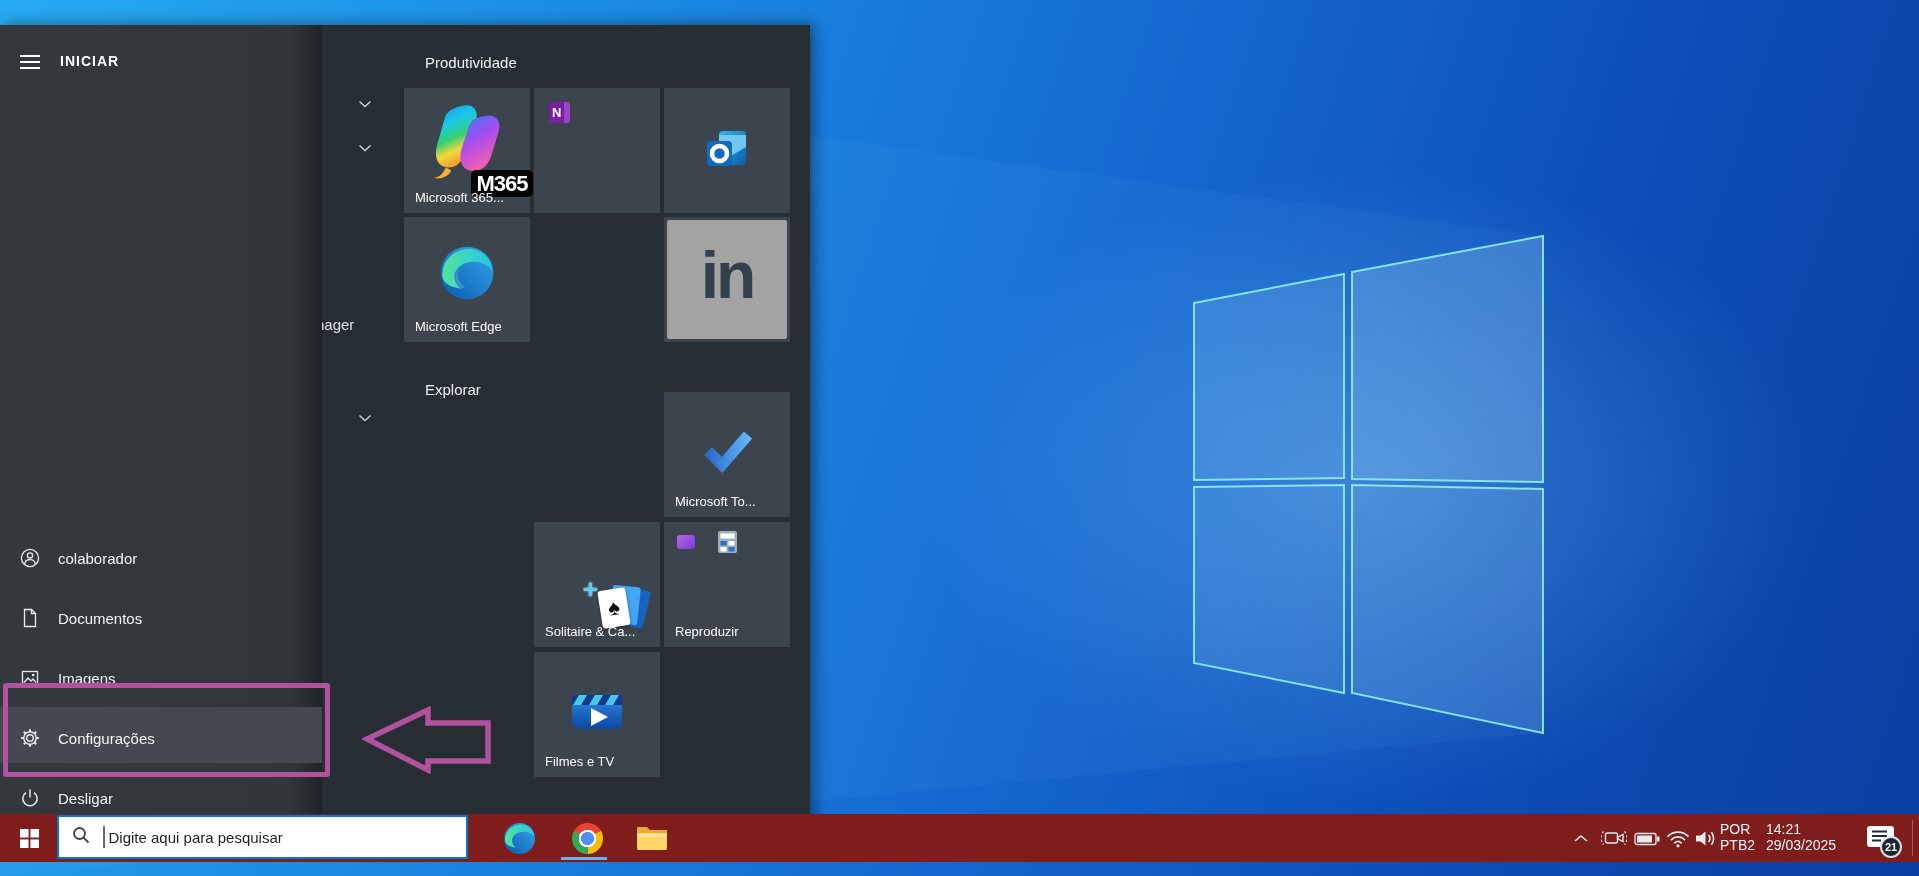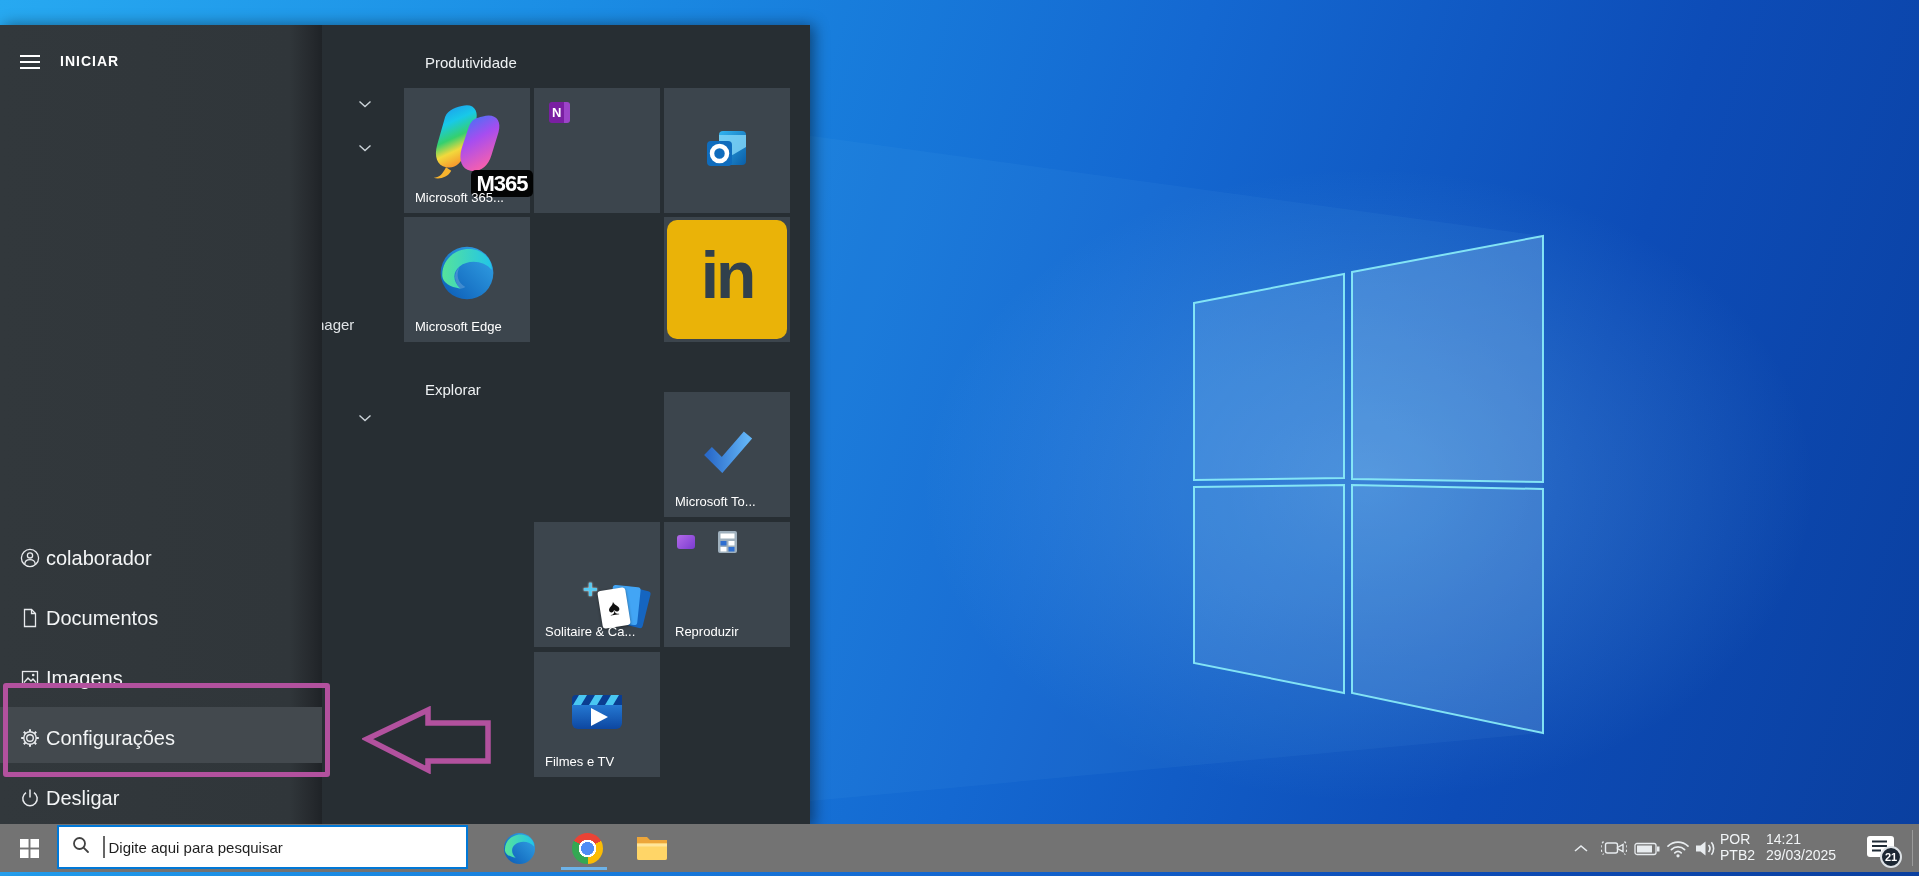--- a/index.html
+++ b/index.html
@@ -39,7 +39,7 @@
   .onenote-ic{position:absolute;left:15px;top:14px;width:21px;height:21px;border-radius:3px;
     background:linear-gradient(90deg,#7a1fa2 0 70%,#9c44c9 70% 100%);color:#fff;font-size:13px;
     font-weight:bold;display:flex;align-items:center;justify-content:flex-start;padding-left:3px;box-sizing:border-box;}
-  .li-box{position:absolute;inset:3px;border-radius:10px;background:#eab308;display:flex;
+  .li-box{position:absolute;inset:3px;border-radius:2px;background:#a3a3a3;display:flex;
     align-items:center;justify-content:center;}
   .li-box span{color:#31404c;font-size:66px;font-weight:bold;letter-spacing:-3px;margin-top:-10px;}
   .sol-icon{position:relative;width:58px;height:56px;}

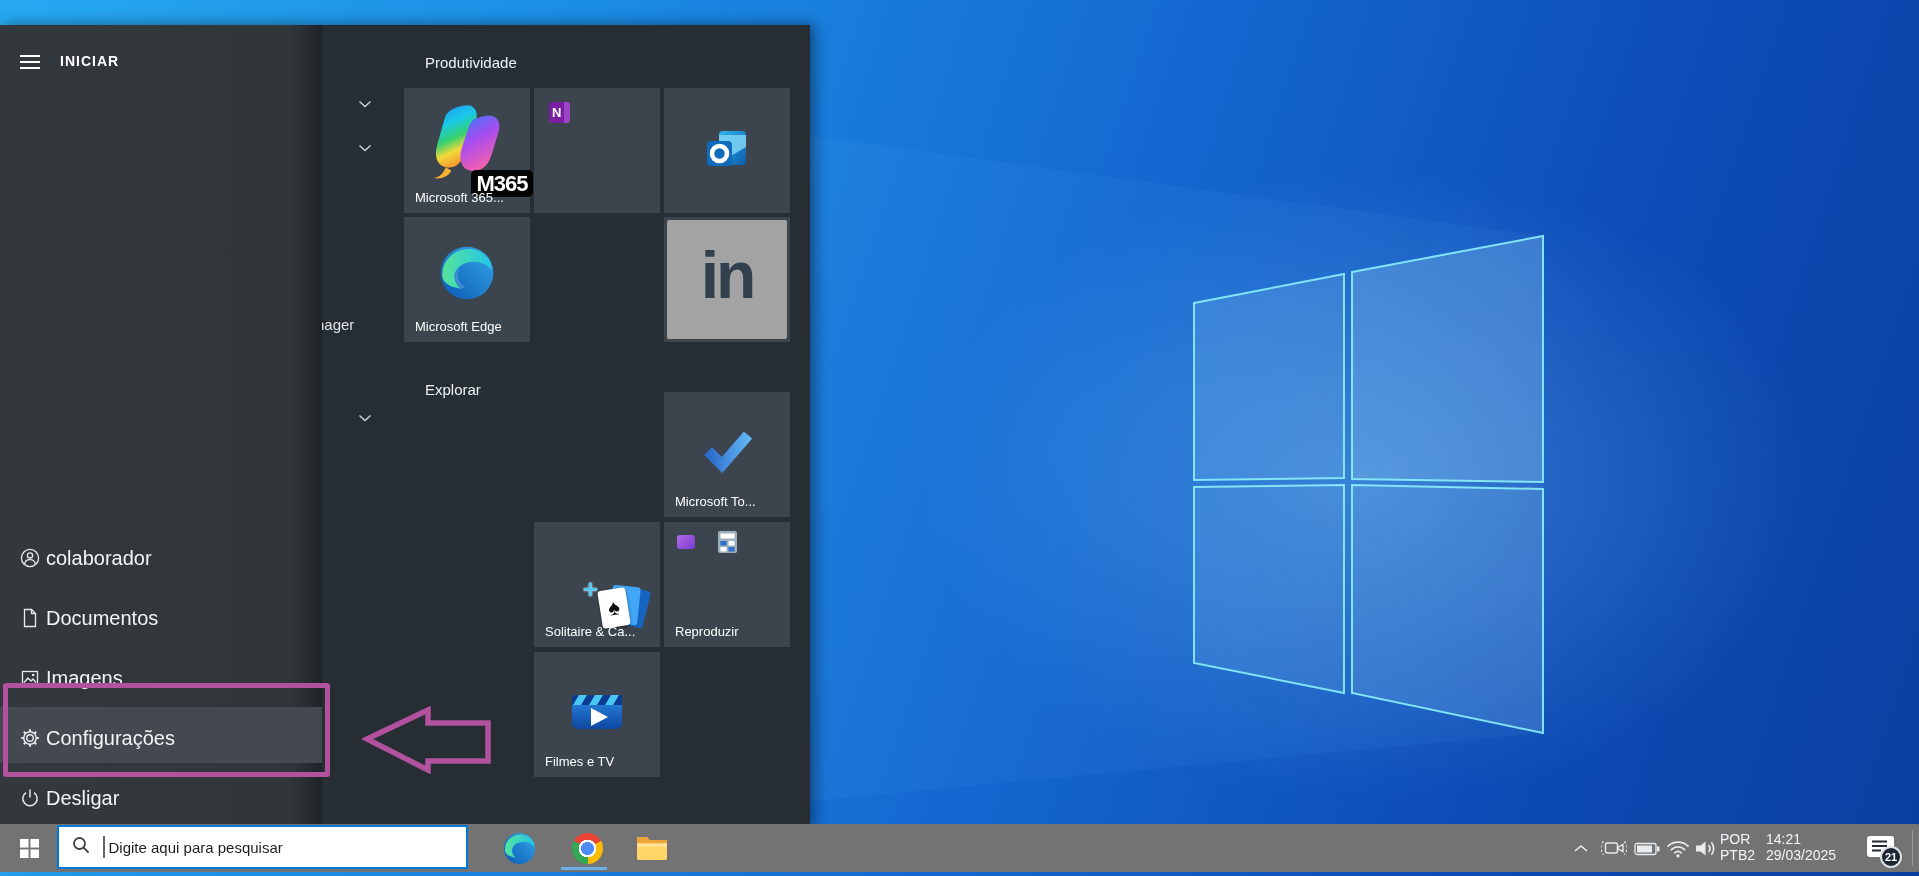--- a/index.html
+++ b/index.html
@@ -24,7 +24,7 @@
     letter-spacing:1px;color:#fff;}
   .side-item{position:absolute;left:0;width:322px;height:40px;display:flex;align-items:center;color:#f3f5f6;}
   .side-item .sicon{width:20px;height:20px;margin-left:20px;flex:0 0 auto;}
-  .side-item .slabel{margin-left:6px;font-size:20px;white-space:nowrap;}
+  .side-item .slabel{margin-left:18px;font-size:15px;white-space:nowrap;}
   .applist-chevron{position:absolute;width:14px;height:8px;}
   .applist-clip{position:absolute;left:316px;top:291px;font-size:15px;color:#dfe3e6;white-space:nowrap;}
   

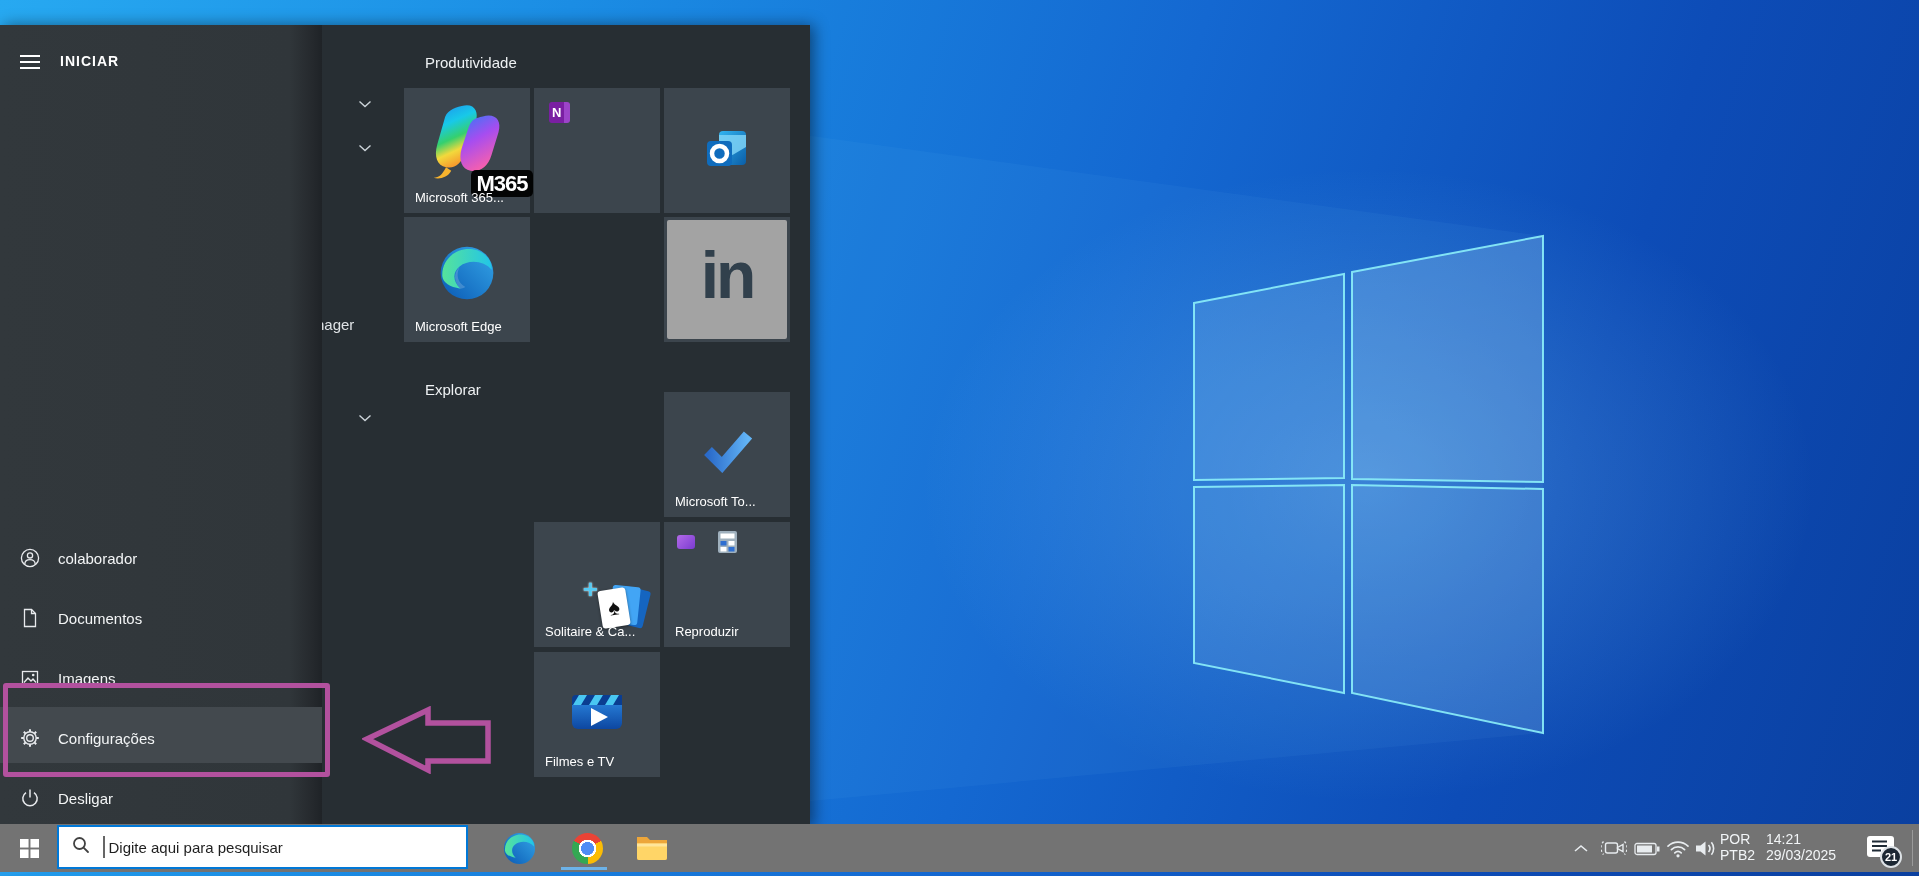--- a/index.html
+++ b/index.html
@@ -58,7 +58,7 @@
     border-radius:3px;box-sizing:border-box;z-index:30;}
   .hl-arrow{position:absolute;left:362px;top:706px;z-index:30;}
   
-  .taskbar{position:absolute;left:0;bottom:4px;width:100%;height:48px;background:#737373;z-index:10;}
+  .taskbar{position:absolute;left:0;bottom:14px;width:100%;height:48px;background:#7f1d1d;z-index:10;}
   .start-btn{position:absolute;left:9px;top:0;width:40px;height:48px;display:flex;align-items:center;justify-content:center;}
   .search-box{position:absolute;left:57px;top:1px;width:411px;height:44px;background:#fff;
     border:2px solid #0078d7;box-sizing:border-box;display:flex;align-items:center;}

